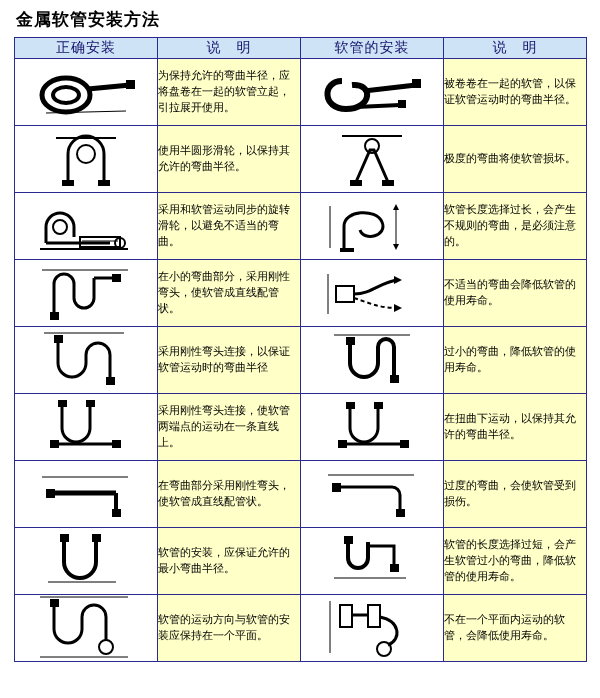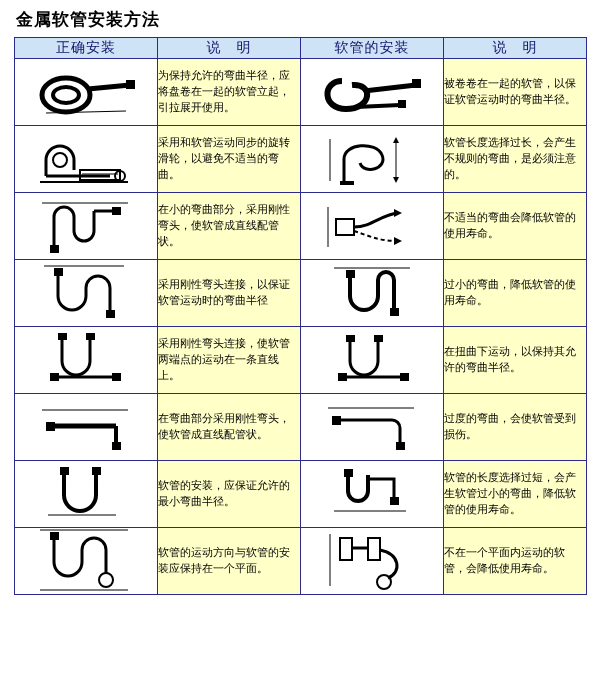--- a/index.html
+++ b/index.html
@@ -114,6 +114,28 @@
         <td class="txt-cell">被卷卷在一起的软管，以保证软管运动时的弯曲半径。</td>
       </tr>
 
+      <tr>
+        <td class="img-cell">
+          <svg class="fig" width="120" height="58" viewBox="0 0 120 58">
+            <path d="M42 52 L42 24 A18 18 0 0 1 78 24 L78 52" fill="none" stroke="#000" stroke-width="3"></path>
+            <circle cx="60" cy="24" r="9" fill="none" stroke="#000" stroke-width="2"></circle>
+            <rect x="36" y="50" width="12" height="6" fill="#000"></rect>
+            <rect x="72" y="50" width="12" height="6" fill="#000"></rect>
+            <path d="M30 8 L90 8" stroke="#000" stroke-width="2"></path>
+          </svg>
+        </td>
+        <td class="txt-cell">使用半圆形滑轮，以保持其允许的弯曲半径。</td>
+        <td class="img-cell">
+          <svg class="fig" width="120" height="58" viewBox="0 0 120 58">
+            <path d="M44 52 L58 20 L62 20 L76 52" fill="none" stroke="#000" stroke-width="3"></path>
+            <circle cx="60" cy="16" r="7" fill="none" stroke="#000" stroke-width="2"></circle>
+            <rect x="38" y="50" width="12" height="6" fill="#000"></rect>
+            <rect x="70" y="50" width="12" height="6" fill="#000"></rect>
+            <path d="M30 6 L90 6" stroke="#000" stroke-width="2"></path>
+          </svg>
+        </td>
+        <td class="txt-cell">极度的弯曲将使软管损坏。</td>
+      </tr>
 
       <tr>
         <td class="img-cell">

